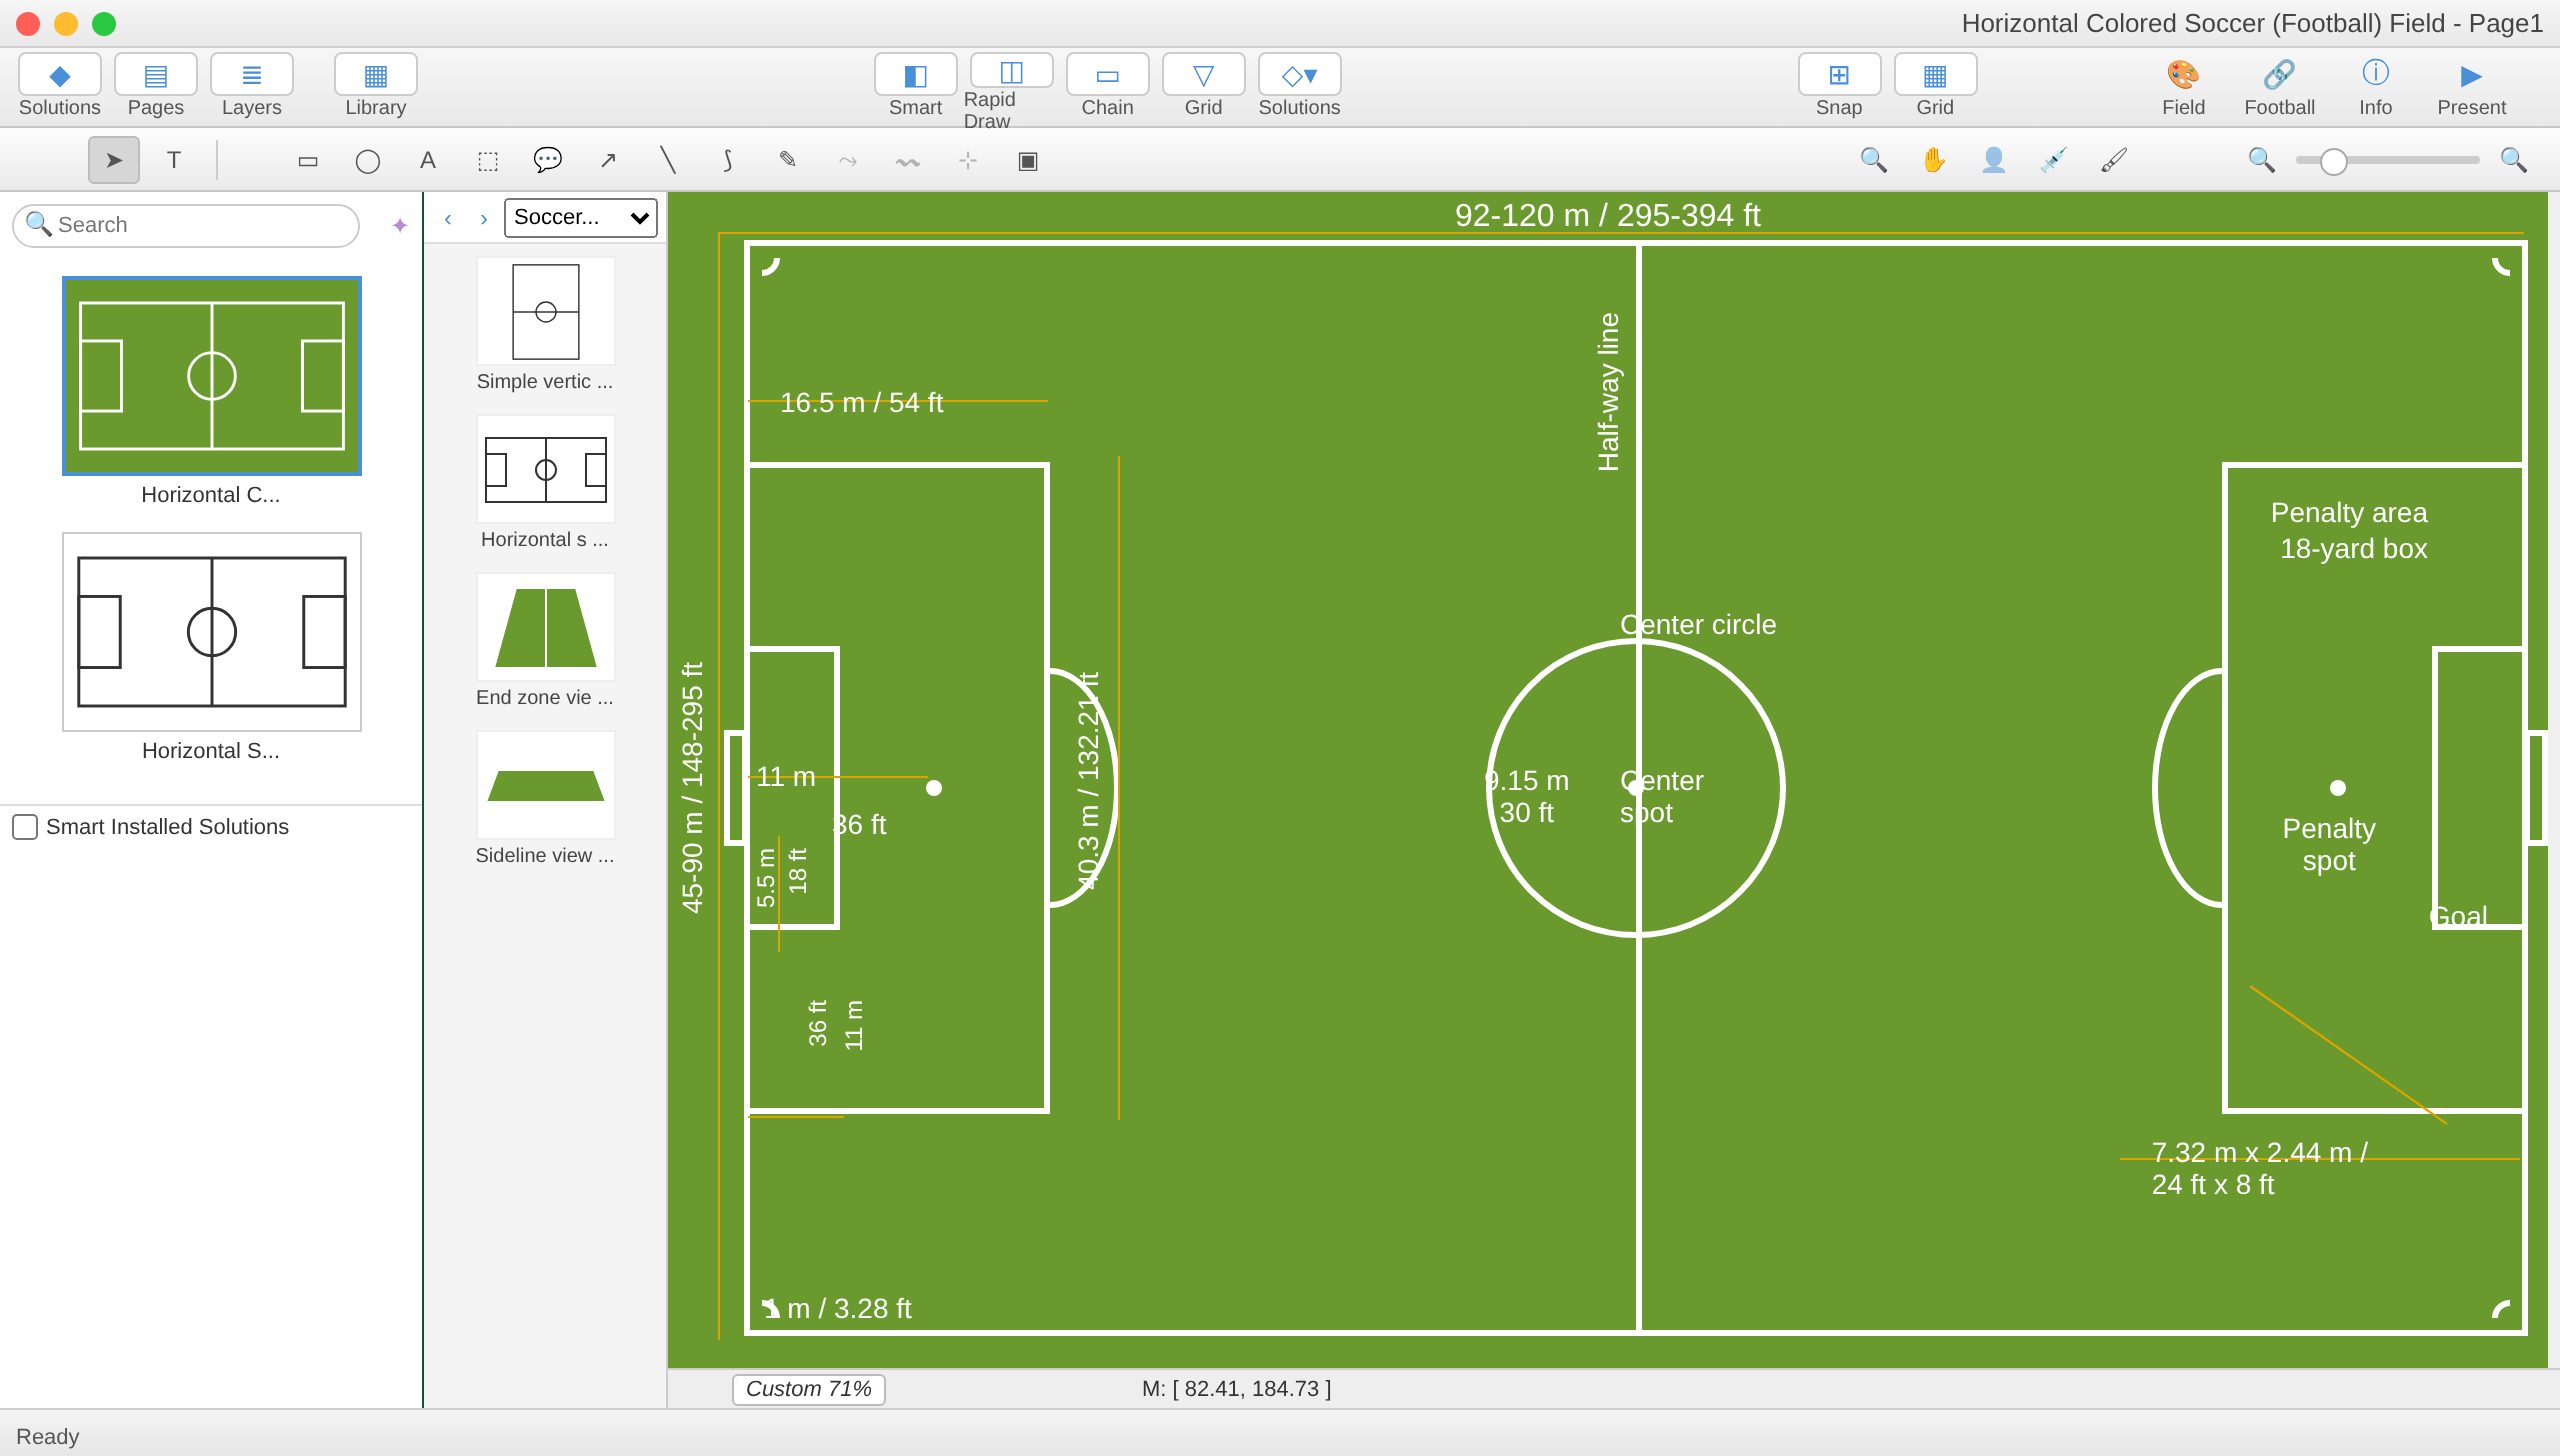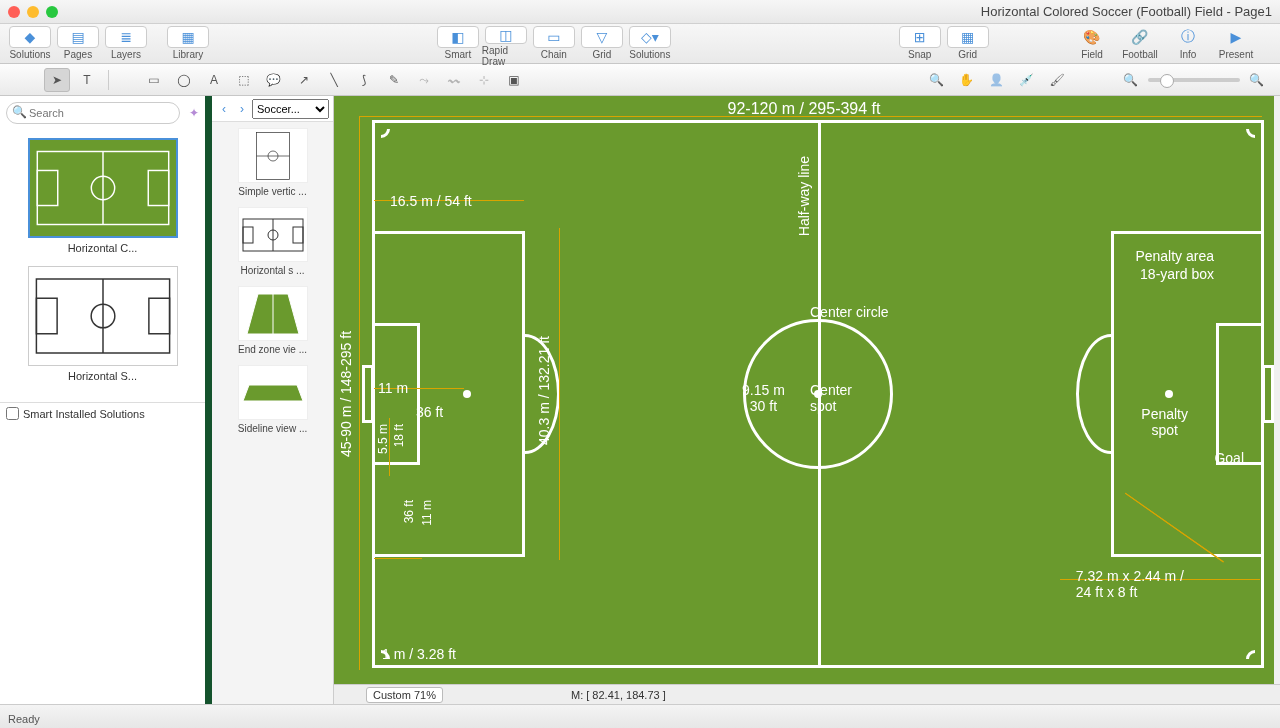--- a/index.html
+++ b/index.html
@@ -23,7 +23,7 @@
 .zoom-slider::after { content:""; position:absolute; left:12px; top:-4px; width:12px; height:12px; background:#fff; border:1px solid #aaa; border-radius:50%; }
 
 .workspace { display:flex; height: 608px; }
-.left-panel { width:212px; background:#fff; border-right:7px solid #14532d; display:flex; flex-direction:column; }
+.left-panel { width:212px; background:#fff; border-right:1px solid #14532d; display:flex; flex-direction:column; }
 .search-row { padding:6px; display:flex; align-items:center; gap:4px; }
 .search-row input { flex:1; height:22px; border:1px solid #ccc; border-radius:11px; padding:0 8px 0 22px; font-size:11px; background:#fff; }
 .search-wrap { position:relative; flex:1; }

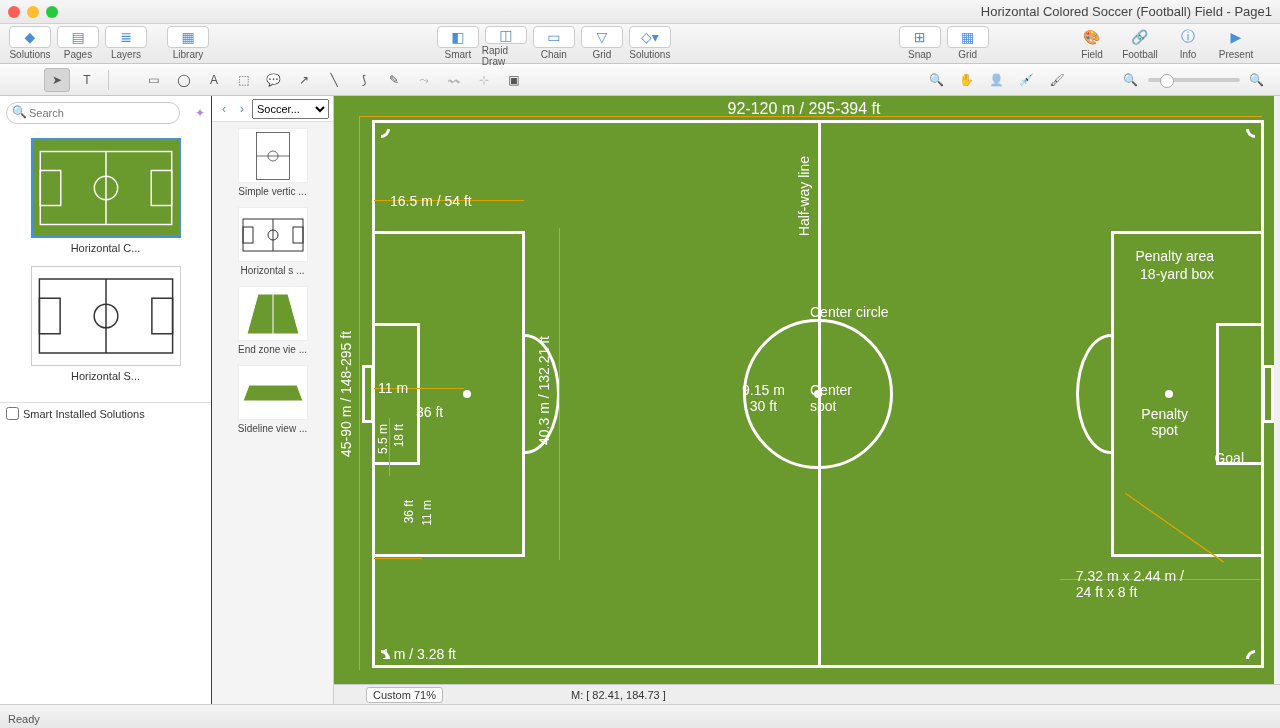--- a/index.html
+++ b/index.html
@@ -51,7 +51,7 @@
 .canvas-area { flex:1; background:#f0f0f0; position:relative; overflow:hidden; }
 .canvas-scroll { position:absolute; inset:0; overflow:auto; }
 .canvas-bottom { position:absolute; left:0; right:0; bottom:0; height:20px; background:#eee; border-top:1px solid #ccc; display:flex; align-items:center; font-size:11px; padding:0 4px; gap:8px; }
-.canvas-bottom .zoom-dd { border:1px solid #bbb; padding:1px 6px; border-radius:3px; background:#fff; }
+.canvas-bottom .zoom-dd { border:1px solid #bbb; padding:1px 6px; border-radius:3px; background:#fff;font-style:italic; }
 
 
 .field-wrap { position:absolute; left:0; top:0; width:940px; height:596px; }

